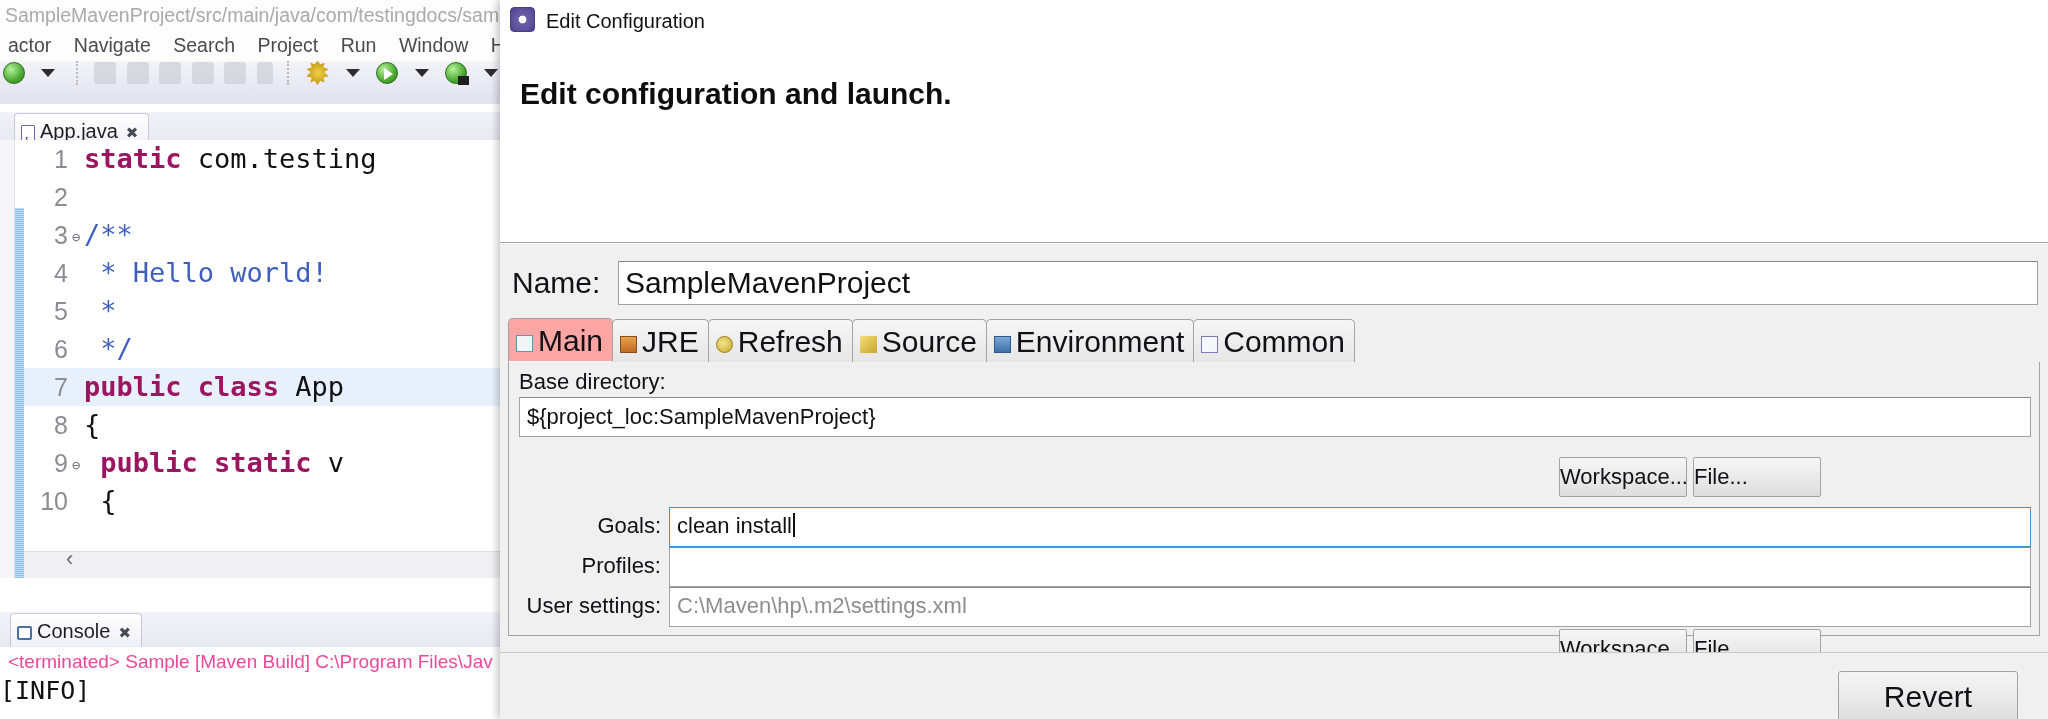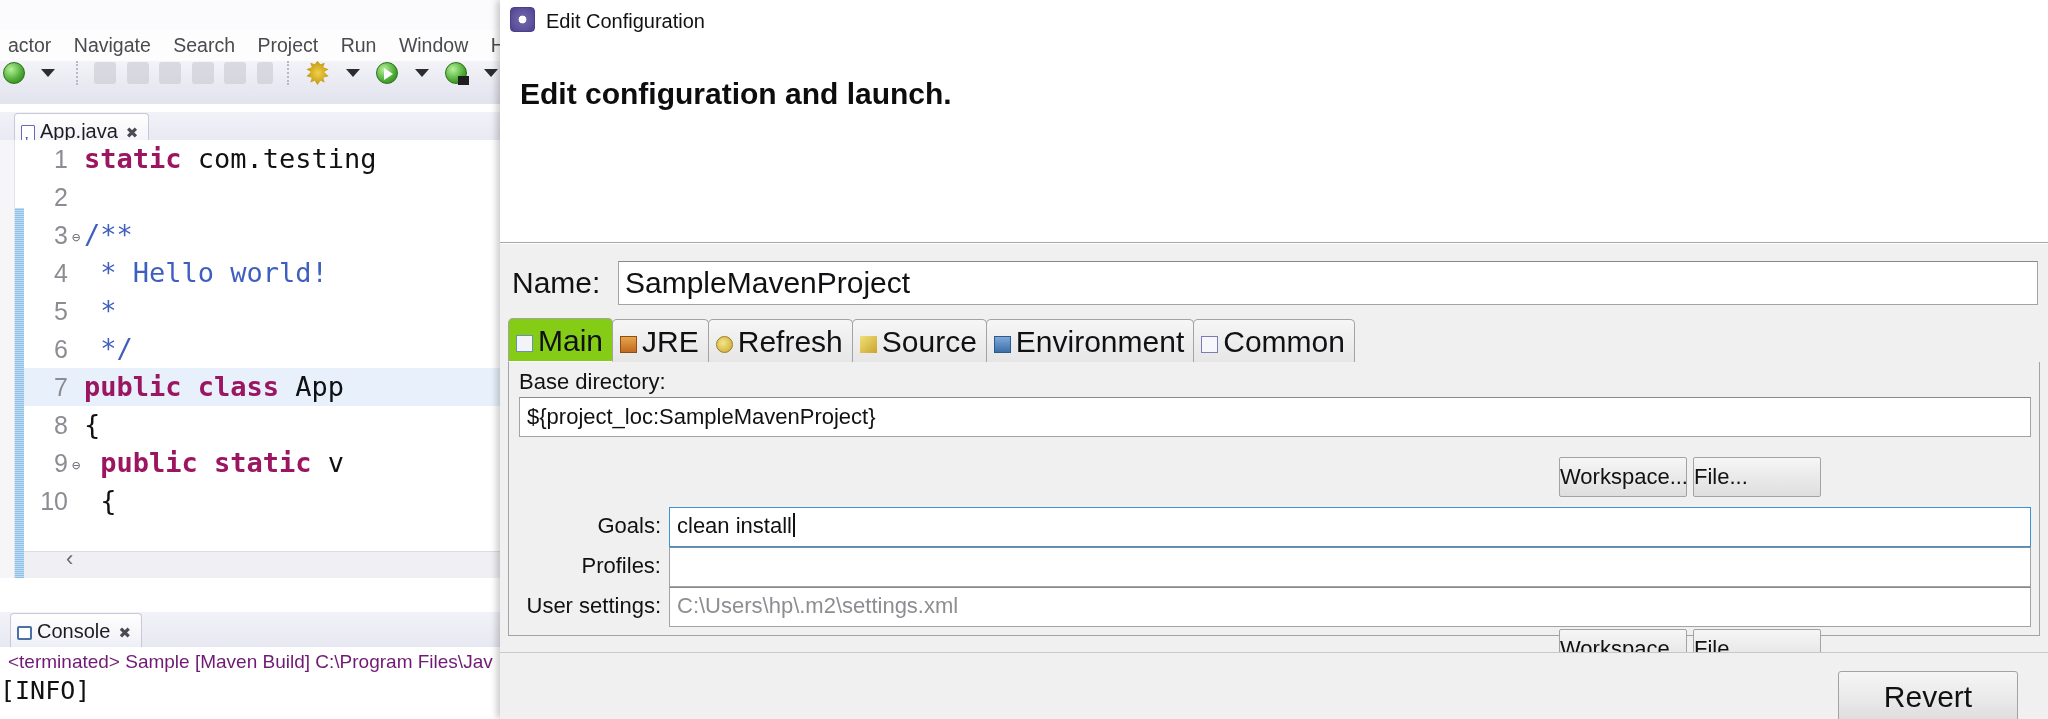--- a/index.html
+++ b/index.html
@@ -598,6 +598,7 @@
 
   <div id="ide">
 
+    <div class="ide-titlebar">SampleMavenProject/src/main/java/com/testingdocs/sam</div>
 
     <div class="ide-menubar">
       <span class="menu-item">actor</span>

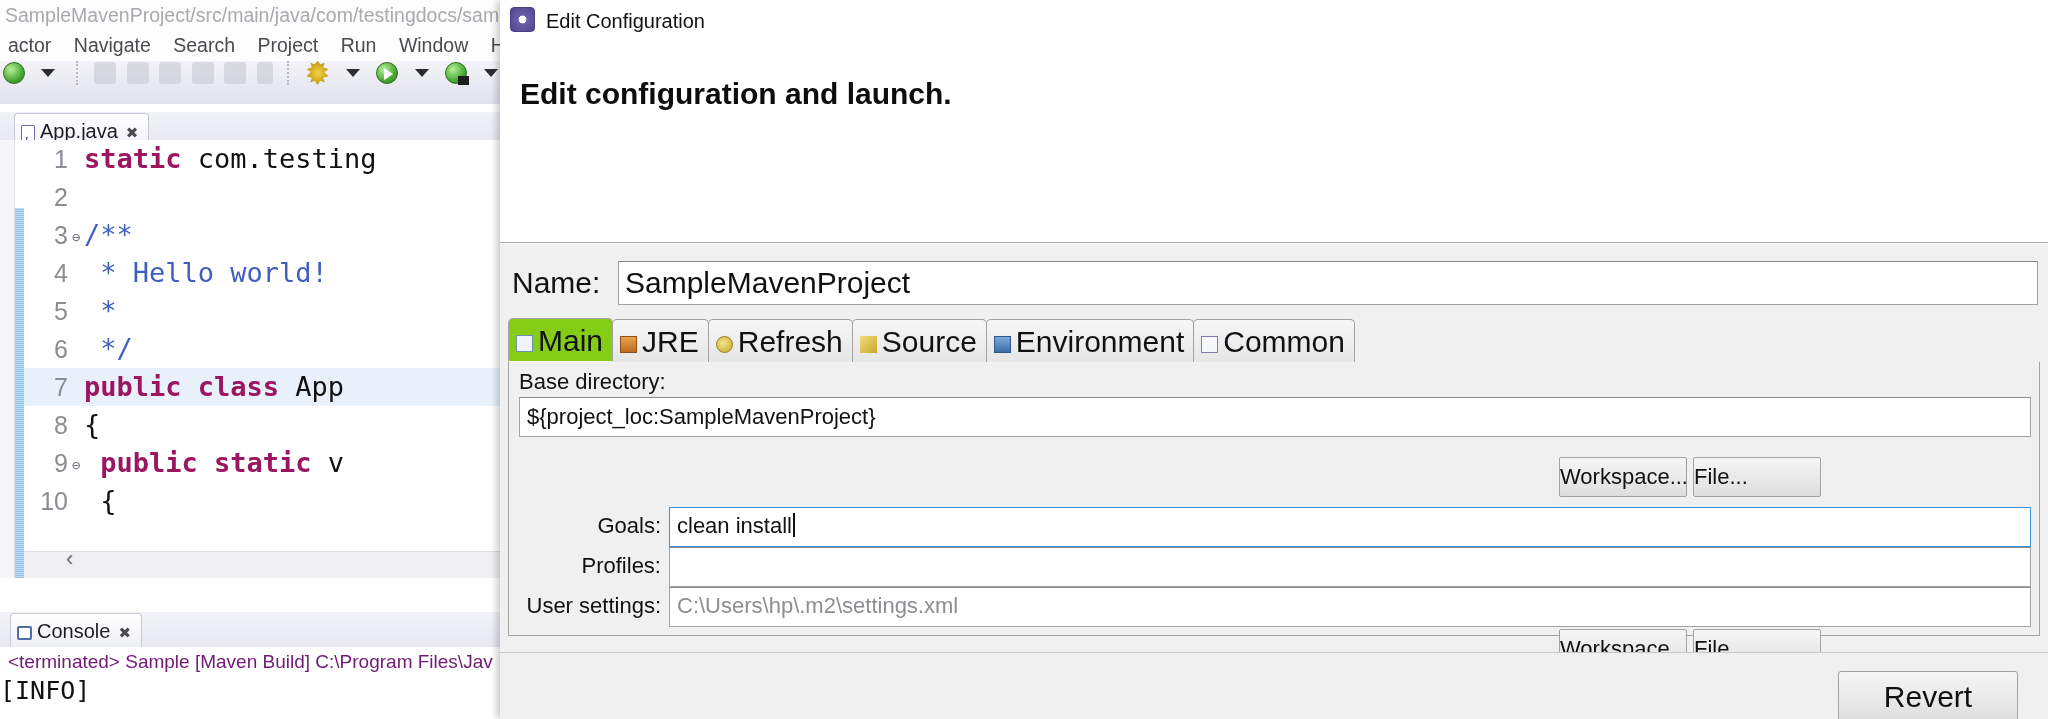--- a/index.html
+++ b/index.html
@@ -455,7 +455,7 @@
     white-space: nowrap;
   }
   .dtab.sel {
-    background: #84cc16;
+    background: #fca5a5;
     height: 44px;
     line-height: 43px;
     border-bottom: 1px solid #ffffff;

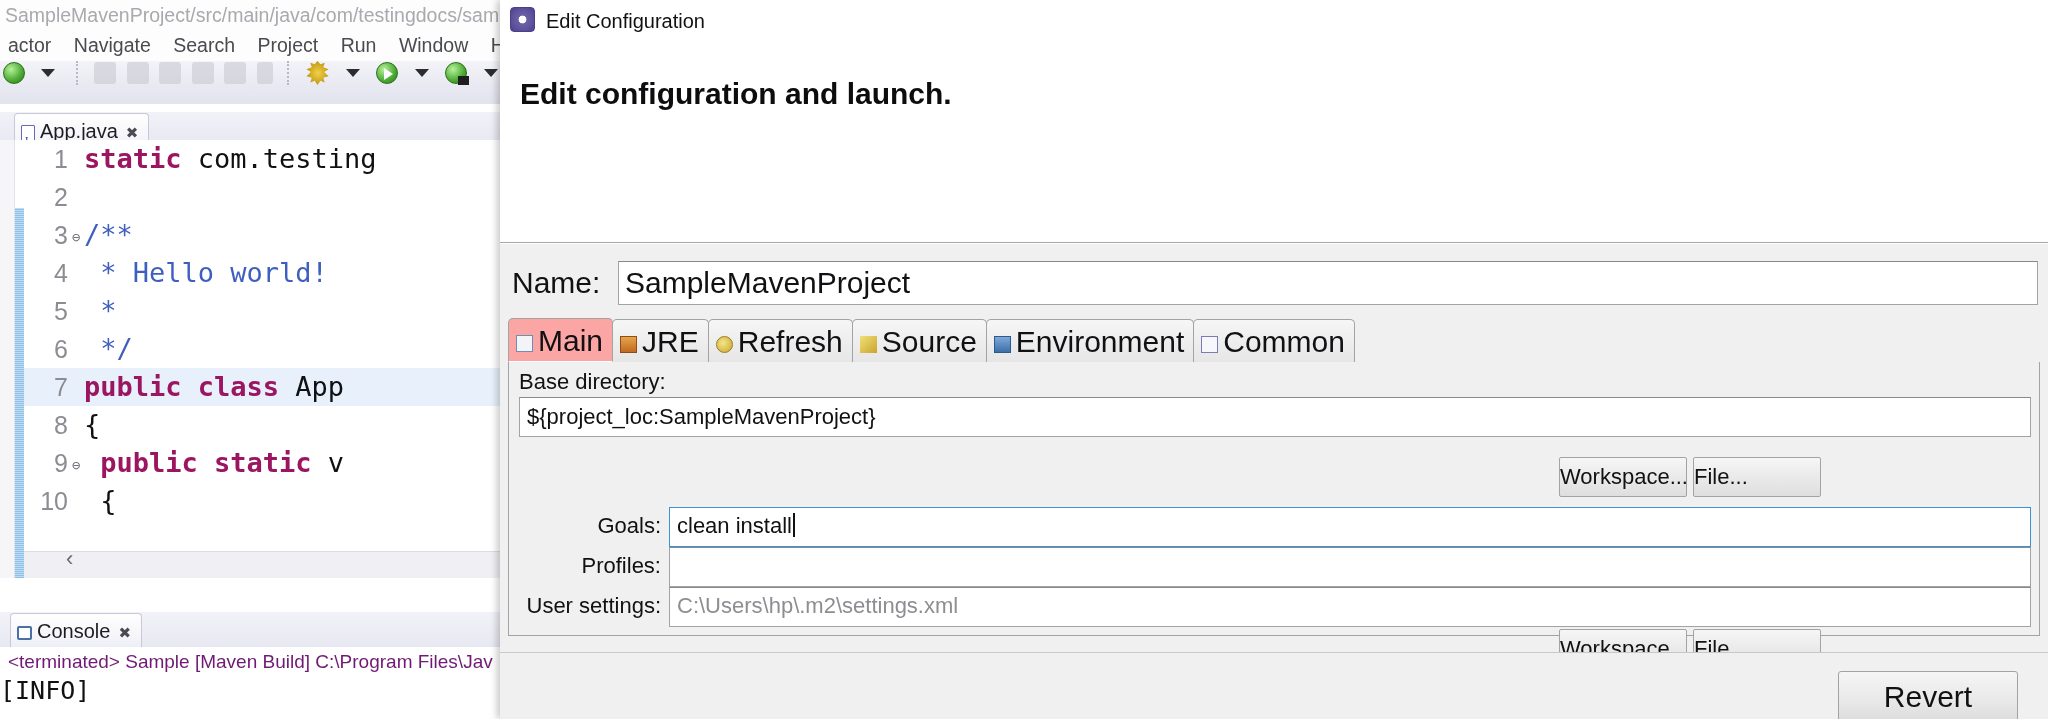--- a/index.html
+++ b/index.html
@@ -717,7 +717,7 @@
 
           <div class="frow" style="top:225px;">
             <span class="flabel" style="left:0; width:152px;">User settings:</span>
-            <div class="finput placeholder" style="left:160px; width:1362px;">C:\Users\hp\.m2\settings.xml</div>
+            <div class="finput placeholder" style="left:160px; width:1362px;">C:\Maven\hp\.m2\settings.xml</div>
           </div>
 
           <div class="btn" id="btn-ws-2">Workspace...</div>

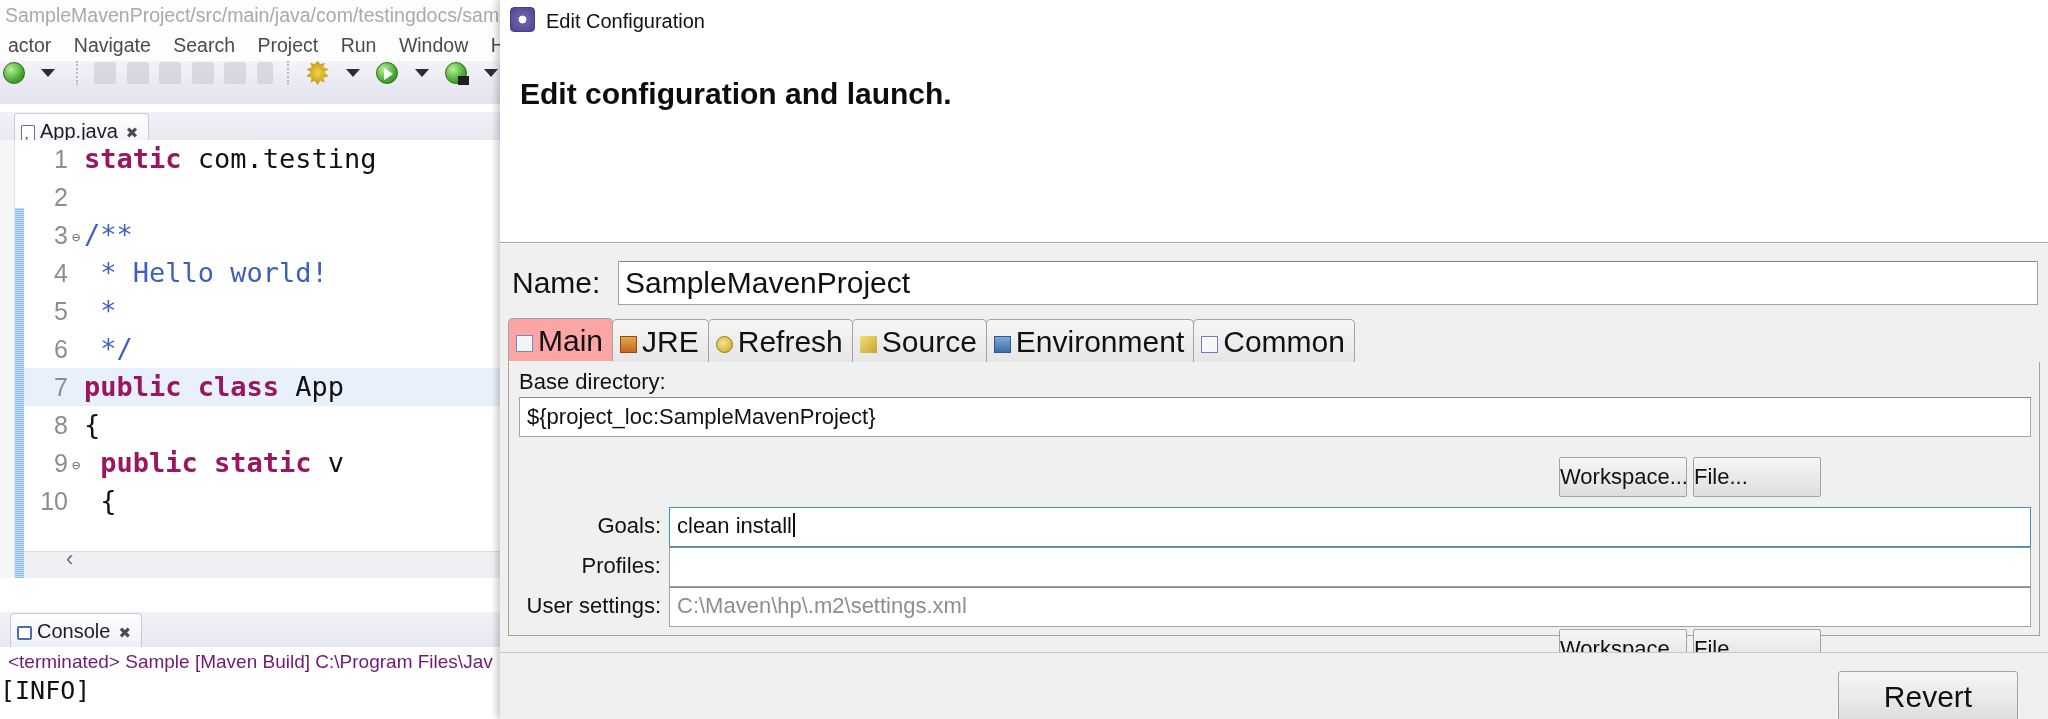--- a/index.html
+++ b/index.html
@@ -320,7 +320,7 @@
   }
   .console-head {
     font-size: 19px;
-    color: #701a75;
+    color: #ec4899;
     padding: 4px 0 3px 8px;
     white-space: nowrap;
   }

